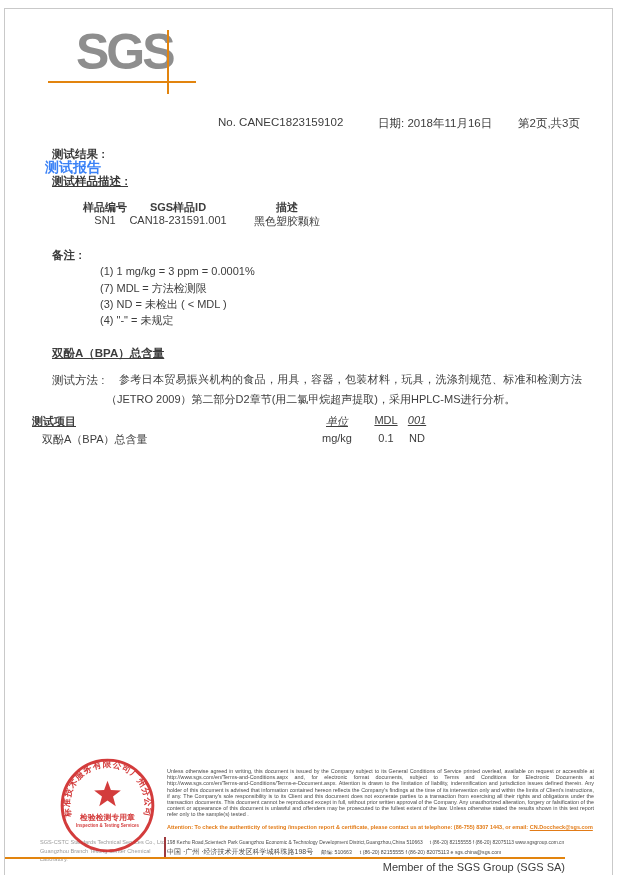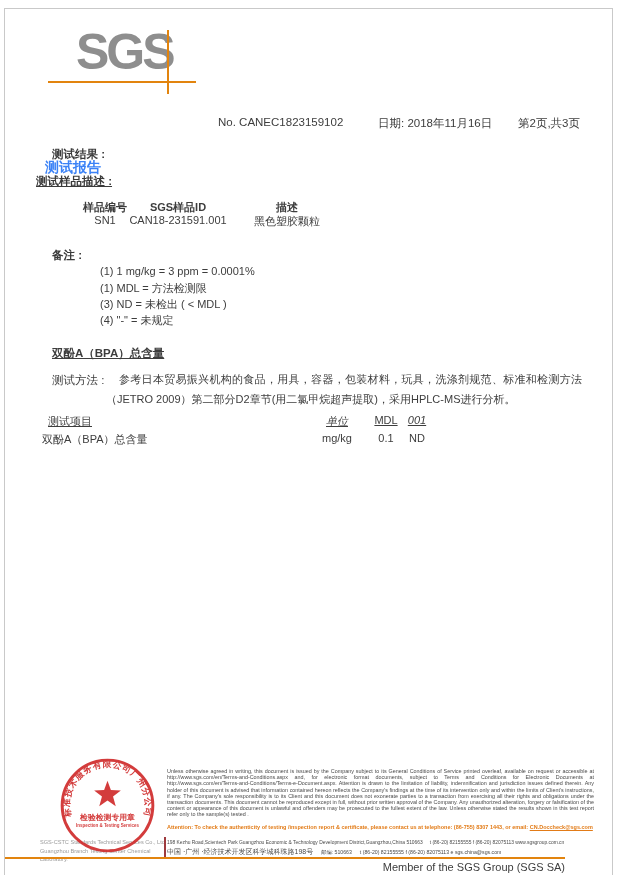--- a/index.html
+++ b/index.html
@@ -31,7 +31,7 @@
 
   .sec-label { font-size:11.5px; font-weight:bold; color:#3a3a3a;text-align:right; }
   .results-label { left:52px; top:147px; }
-  .sampledesc-label { left:36px; top:174px; text-decoration:underline; }
+  .sampledesc-label { left:52px; top:174px; text-decoration:underline; }
 
   .st-h { font-weight:bold; }
   .st-c1 { left:70px;  width:70px;  text-align:center; }

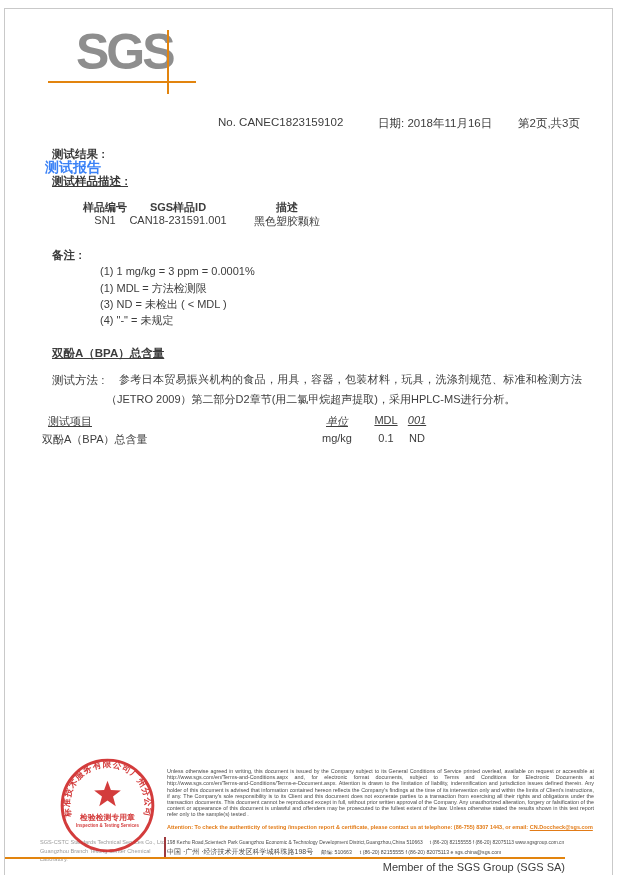--- a/index.html
+++ b/index.html
@@ -105,7 +105,7 @@
 
 <div class="abs sec-label notes-label">备注 :</div>
 <div class="abs note-line" style="top:265px;">(1) 1 mg/kg = 3 ppm = 0.0001%</div>
-<div class="abs note-line" style="top:281px;">(1) MDL = 方法检测限</div>
+<div class="abs note-line" style="top:281px;">(7) MDL = 方法检测限</div>
 <div class="abs note-line" style="top:297px;">(3) ND = 未检出 ( &lt; MDL )</div>
 <div class="abs note-line" style="top:313px;">(4) "-" = 未规定</div>
 

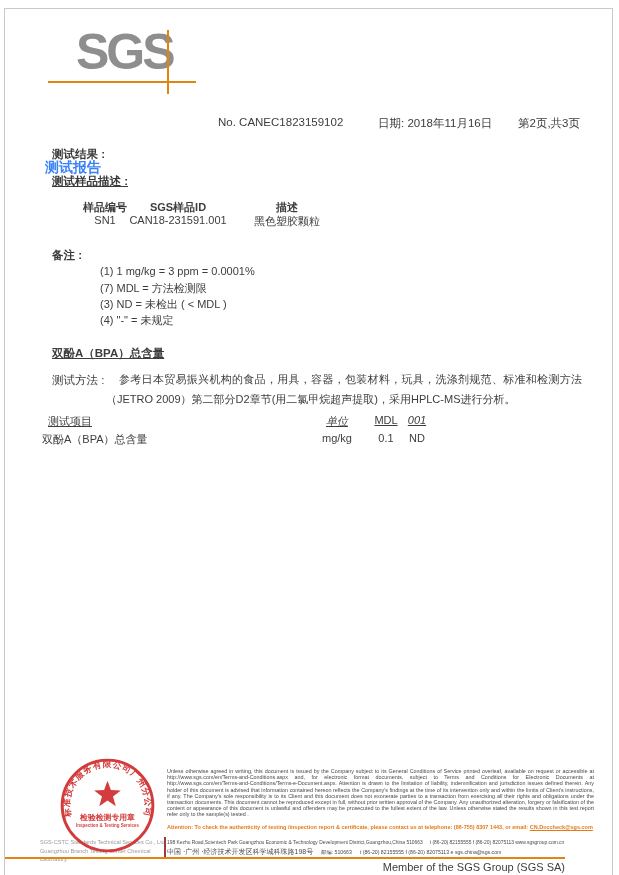--- a/index.html
+++ b/index.html
@@ -48,7 +48,7 @@
   .method-text { left:106px; top:370px; width:476px; font-size:11px; line-height:19.5px; text-indent:13px; text-align:justify; }
 
   .rt-h { font-size:11px; }
-  .rt-item-h { left:48px; top:414px; font-weight:normal; text-decoration:underline; }
+  .rt-item-h { left:32px; top:414px; font-weight:bold; text-decoration:underline; }
   .rt-unit-h { left:317px; top:414px; width:40px; text-align:center; font-style:italic; text-decoration:underline; }
   .rt-mdl-h  { left:366px; top:414px; width:40px; text-align:center; text-decoration:underline; }
   .rt-001-h  { left:397px; top:414px; width:40px; text-align:center; font-style:italic; text-decoration:underline; }

